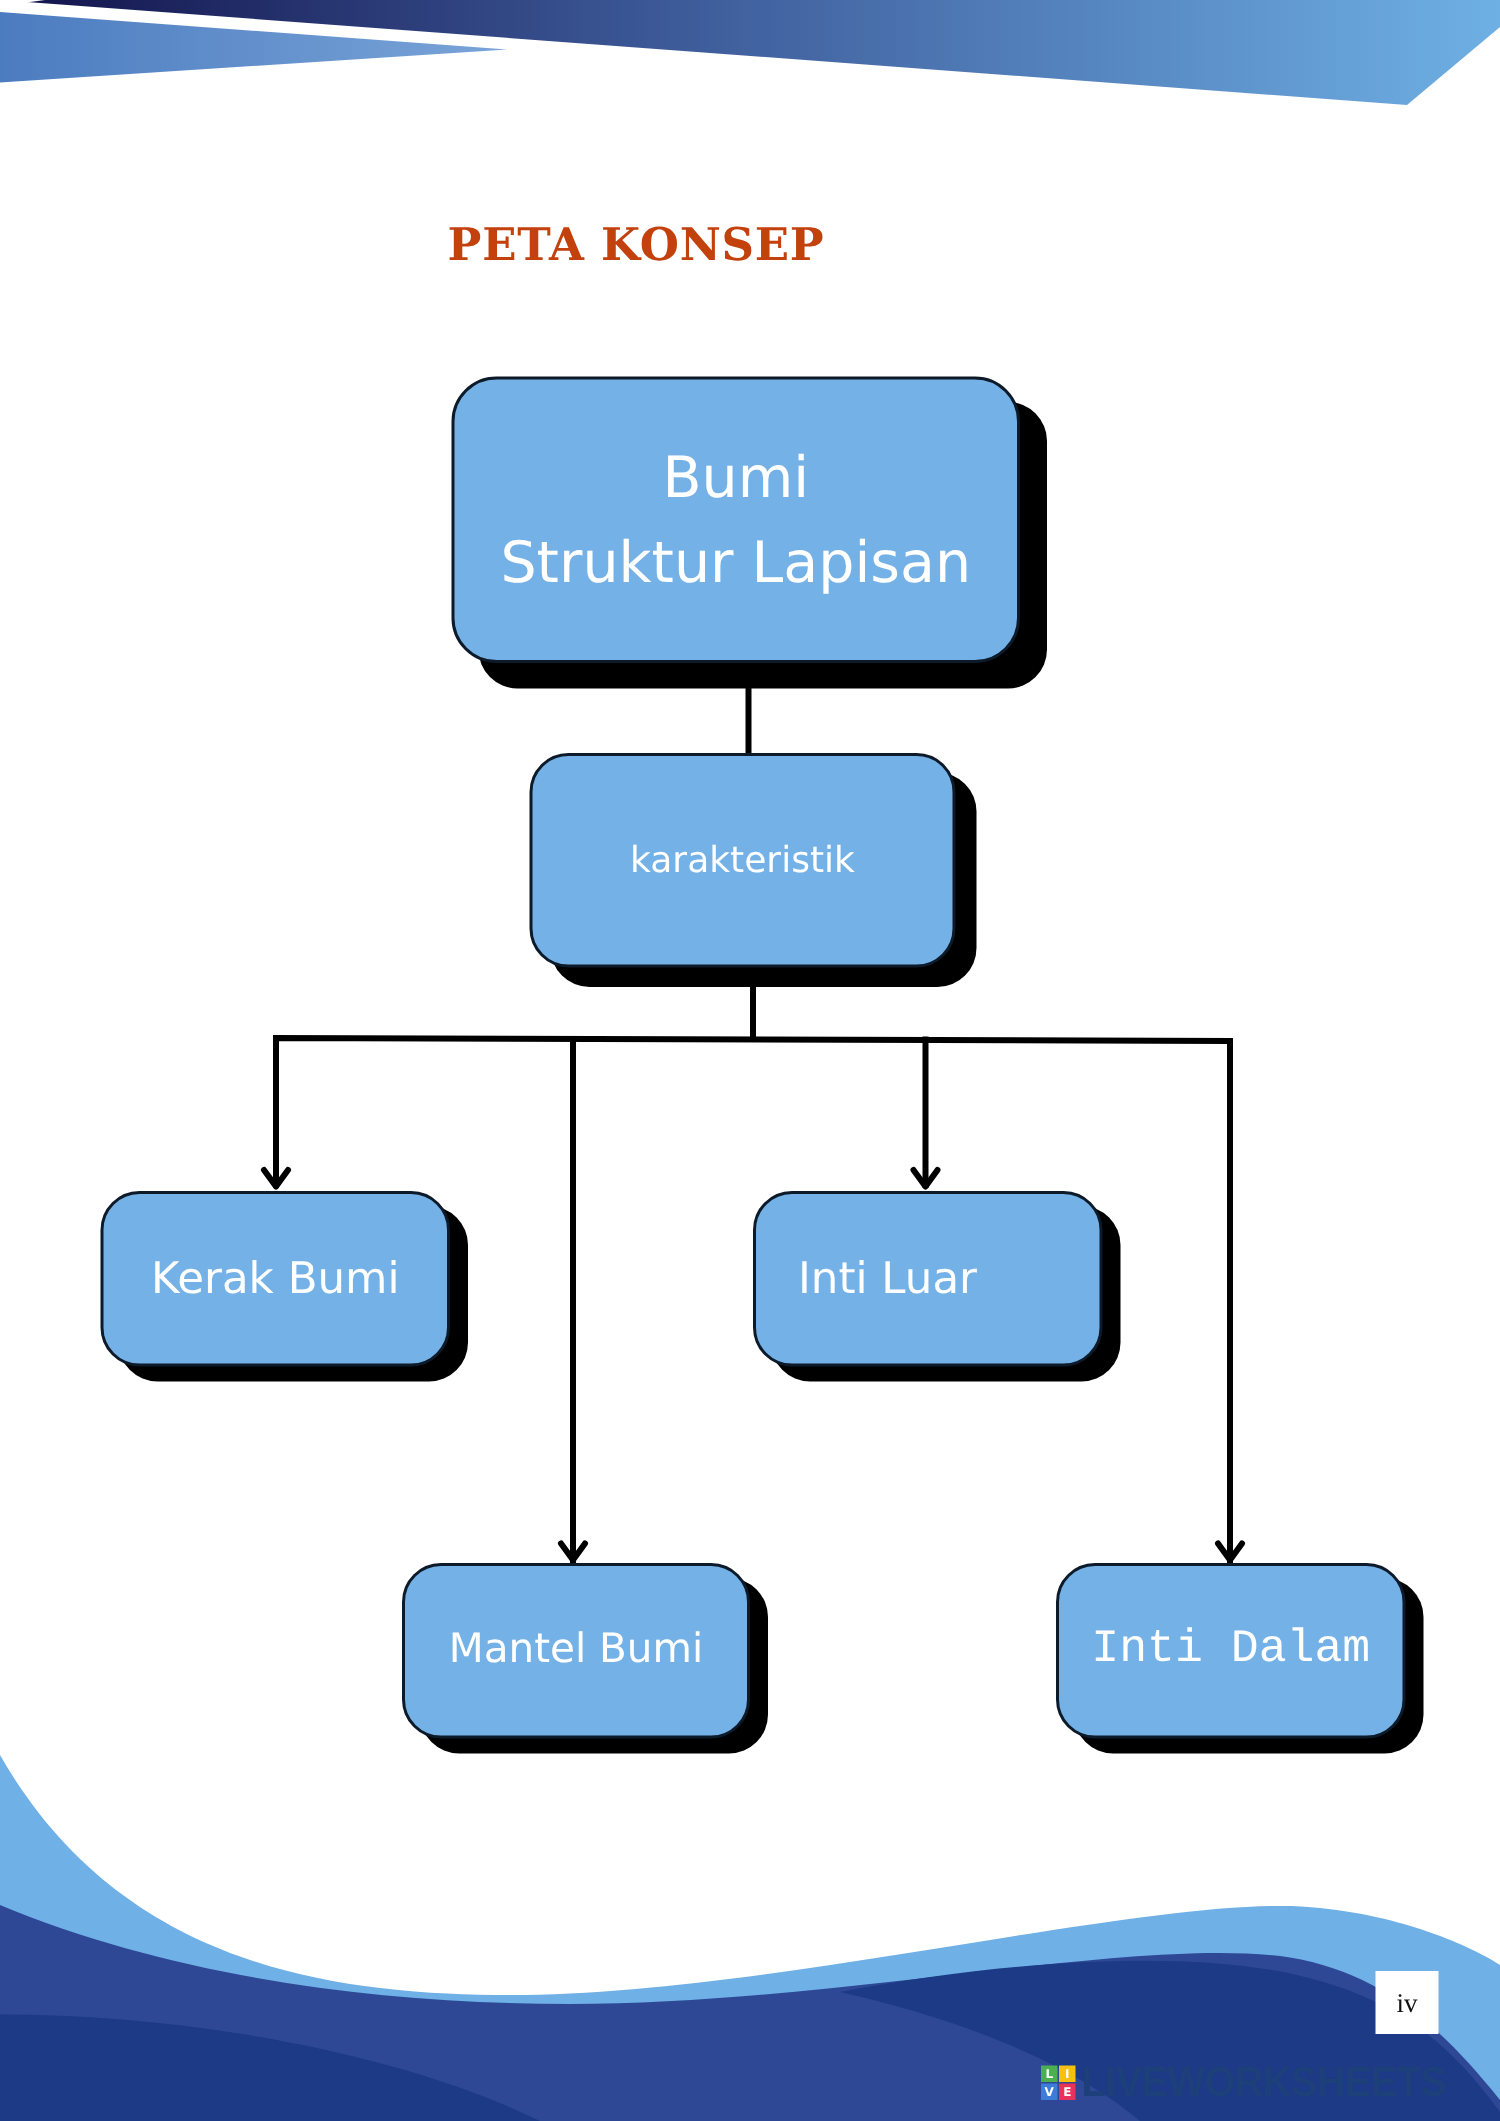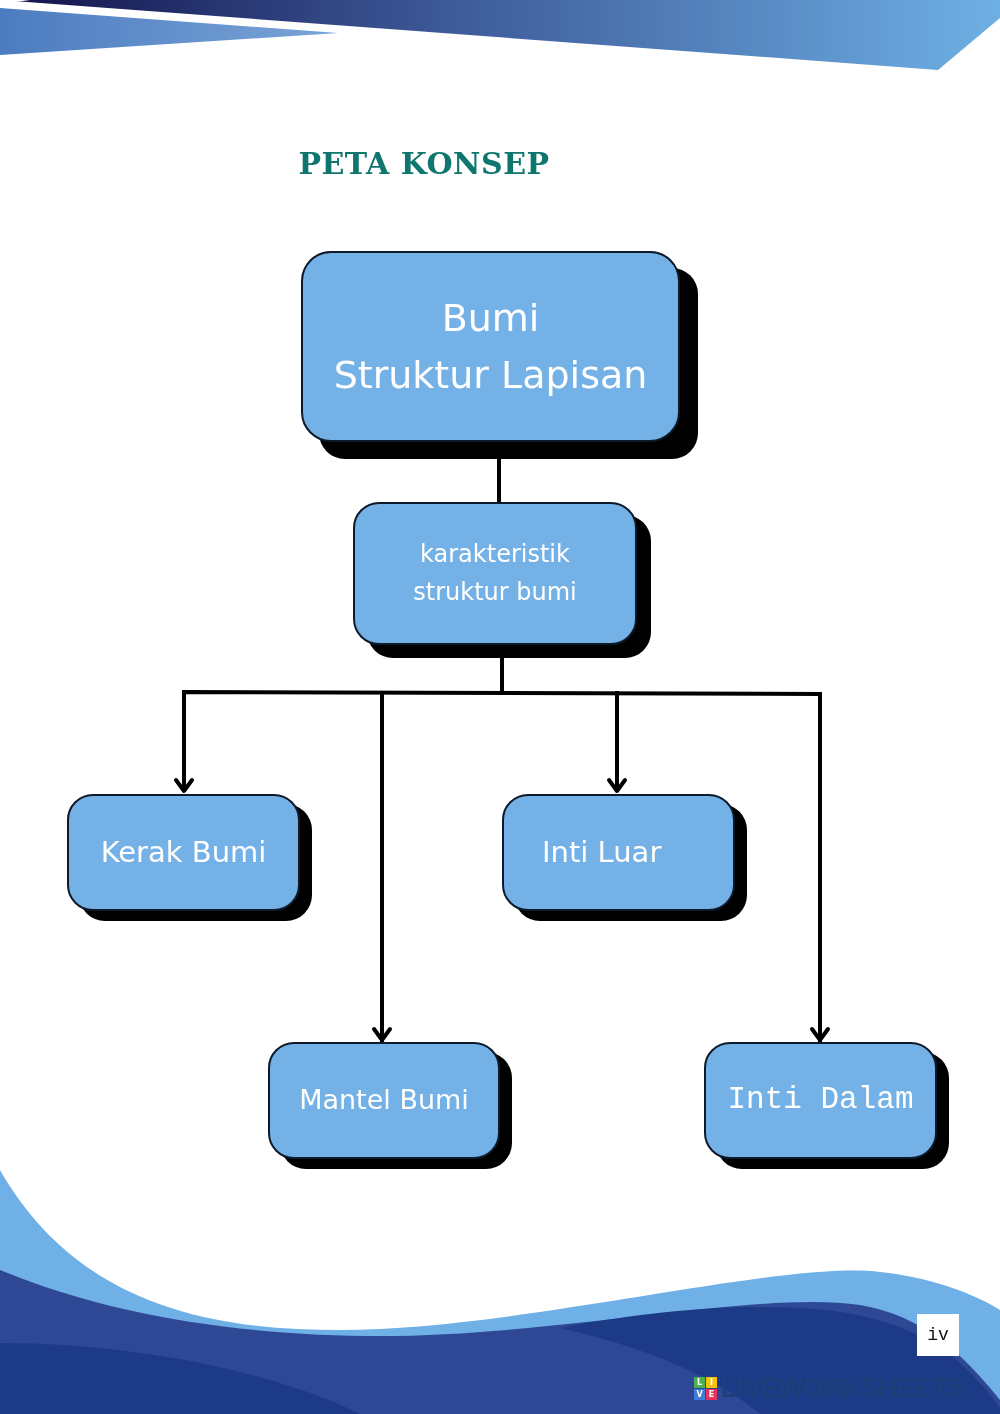--- a/index.html
+++ b/index.html
@@ -7,7 +7,7 @@
     .layer { position: absolute; left: 0; top: 0; width: 1000px; height: 1414px; }
     .title {
       position: absolute; left: 0; width: 848px; top: 146px; text-align: center;
-      font-family: "DejaVu Serif", serif; font-weight: bold; font-size: 30px; letter-spacing: 0.5px; color: #0f766e;
+      font-family: "DejaVu Serif", serif; font-weight: bold; font-size: 30px; letter-spacing: 0.5px; color: #c2410c;
     }
     .node { position: absolute; }
     .node .shadow { position: absolute; background: #000; border-radius: 26px; }

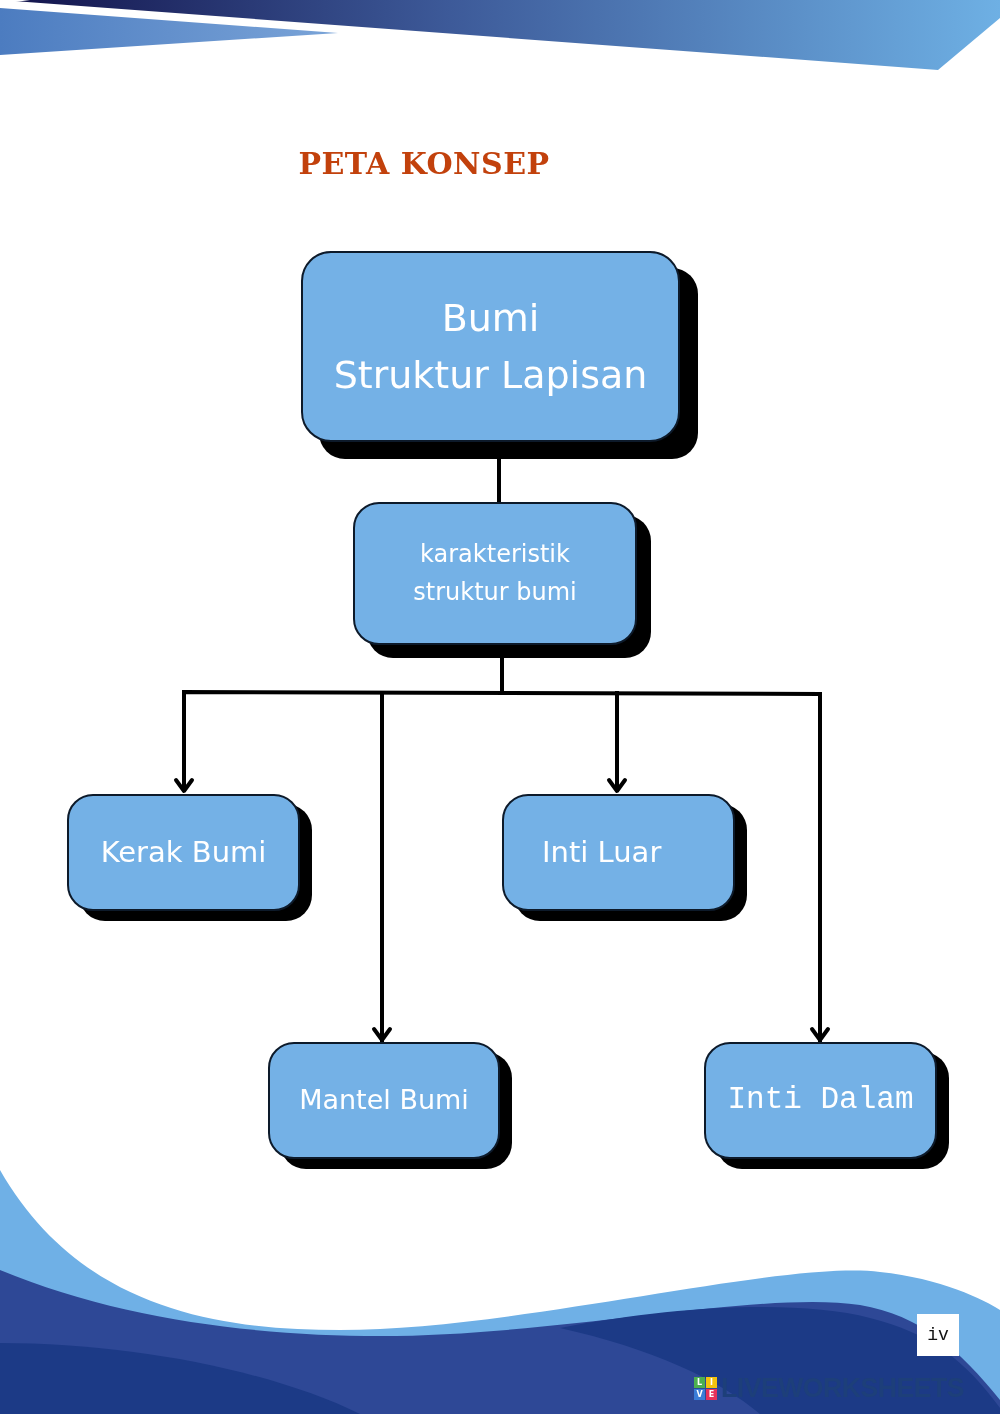--- a/index.html
+++ b/index.html
@@ -83,7 +83,6 @@
   <div class="box" style="width:284px; height:143px; font-size:24px; line-height:1.55;">
     <div>
       <div>karakteristik</div>
-      <div>struktur bumi</div>
     </div>
   </div>
 </div>

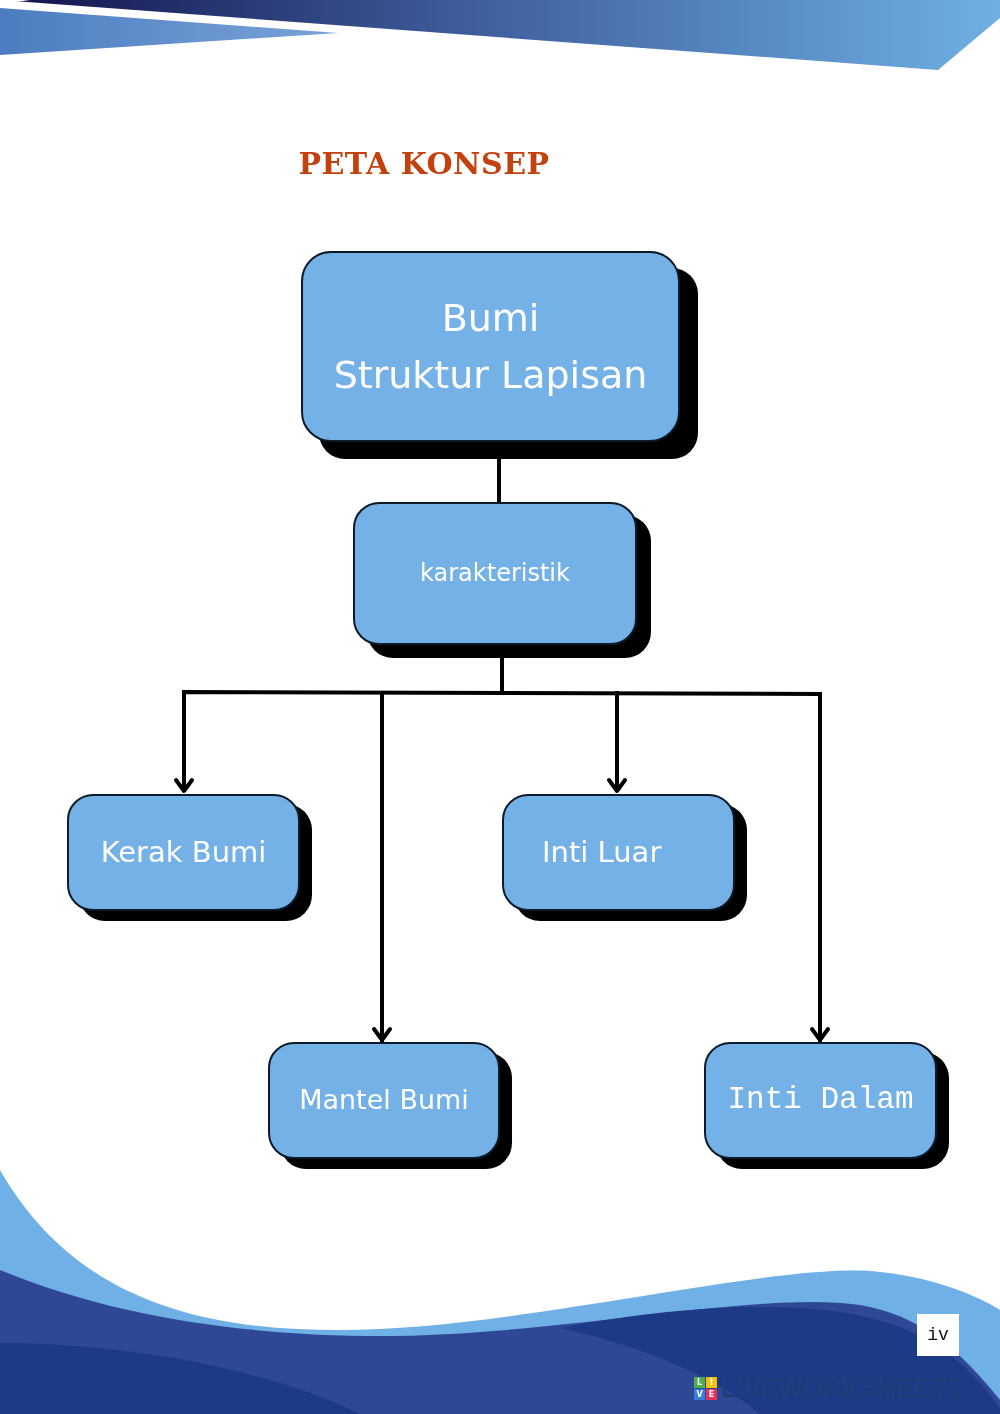--- a/index.html
+++ b/index.html
@@ -96,7 +96,7 @@
 
 <div class="node" style="left:502px; top:794px; width:233px; height:117px;">
   <div class="shadow" style="left:12px; top:10px; width:233px; height:117px;"></div>
-  <div class="box" style="width:233px; height:117px; font-size:29px; justify-content:flex-start; padding-left:38px;">
+  <div class="box" style="width:233px; height:117px; font-size:29px; justify-content:flex-start; padding-left:28px;">
     <span>Inti Luar</span>
   </div>
 </div>

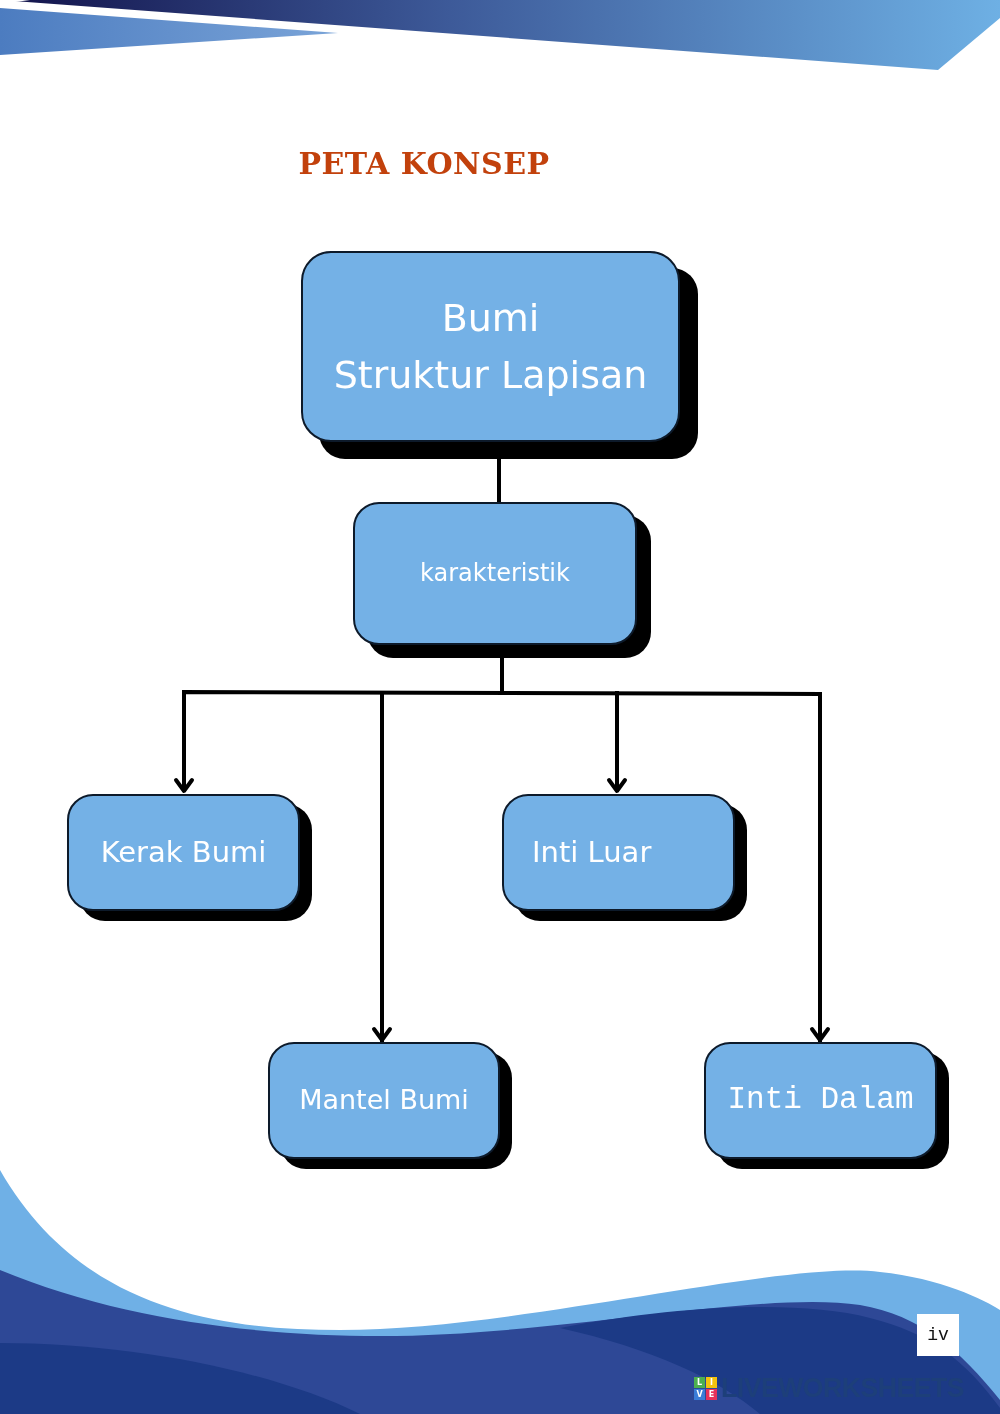--- a/index.html
+++ b/index.html
@@ -19,7 +19,7 @@
     .page-num {
       position: absolute; left: 917px; top: 1314px; width: 42px; height: 42px; background: #fff;
       display: flex; align-items: center; justify-content: center;
-      font-family: Liberation Mono, monospace; font-size: 18px; color: #111;
+      font-family: Liberation Serif, serif; font-size: 18px; color: #111;
     }
     .logo { position: absolute; left: 694px; top: 1375px; height: 26px; display: flex; align-items: center; }
     .logo-grid { display: grid; grid-template-columns: 11px 11px; grid-template-rows: 11px 11px; gap: 1px; margin-right: 4px; }

